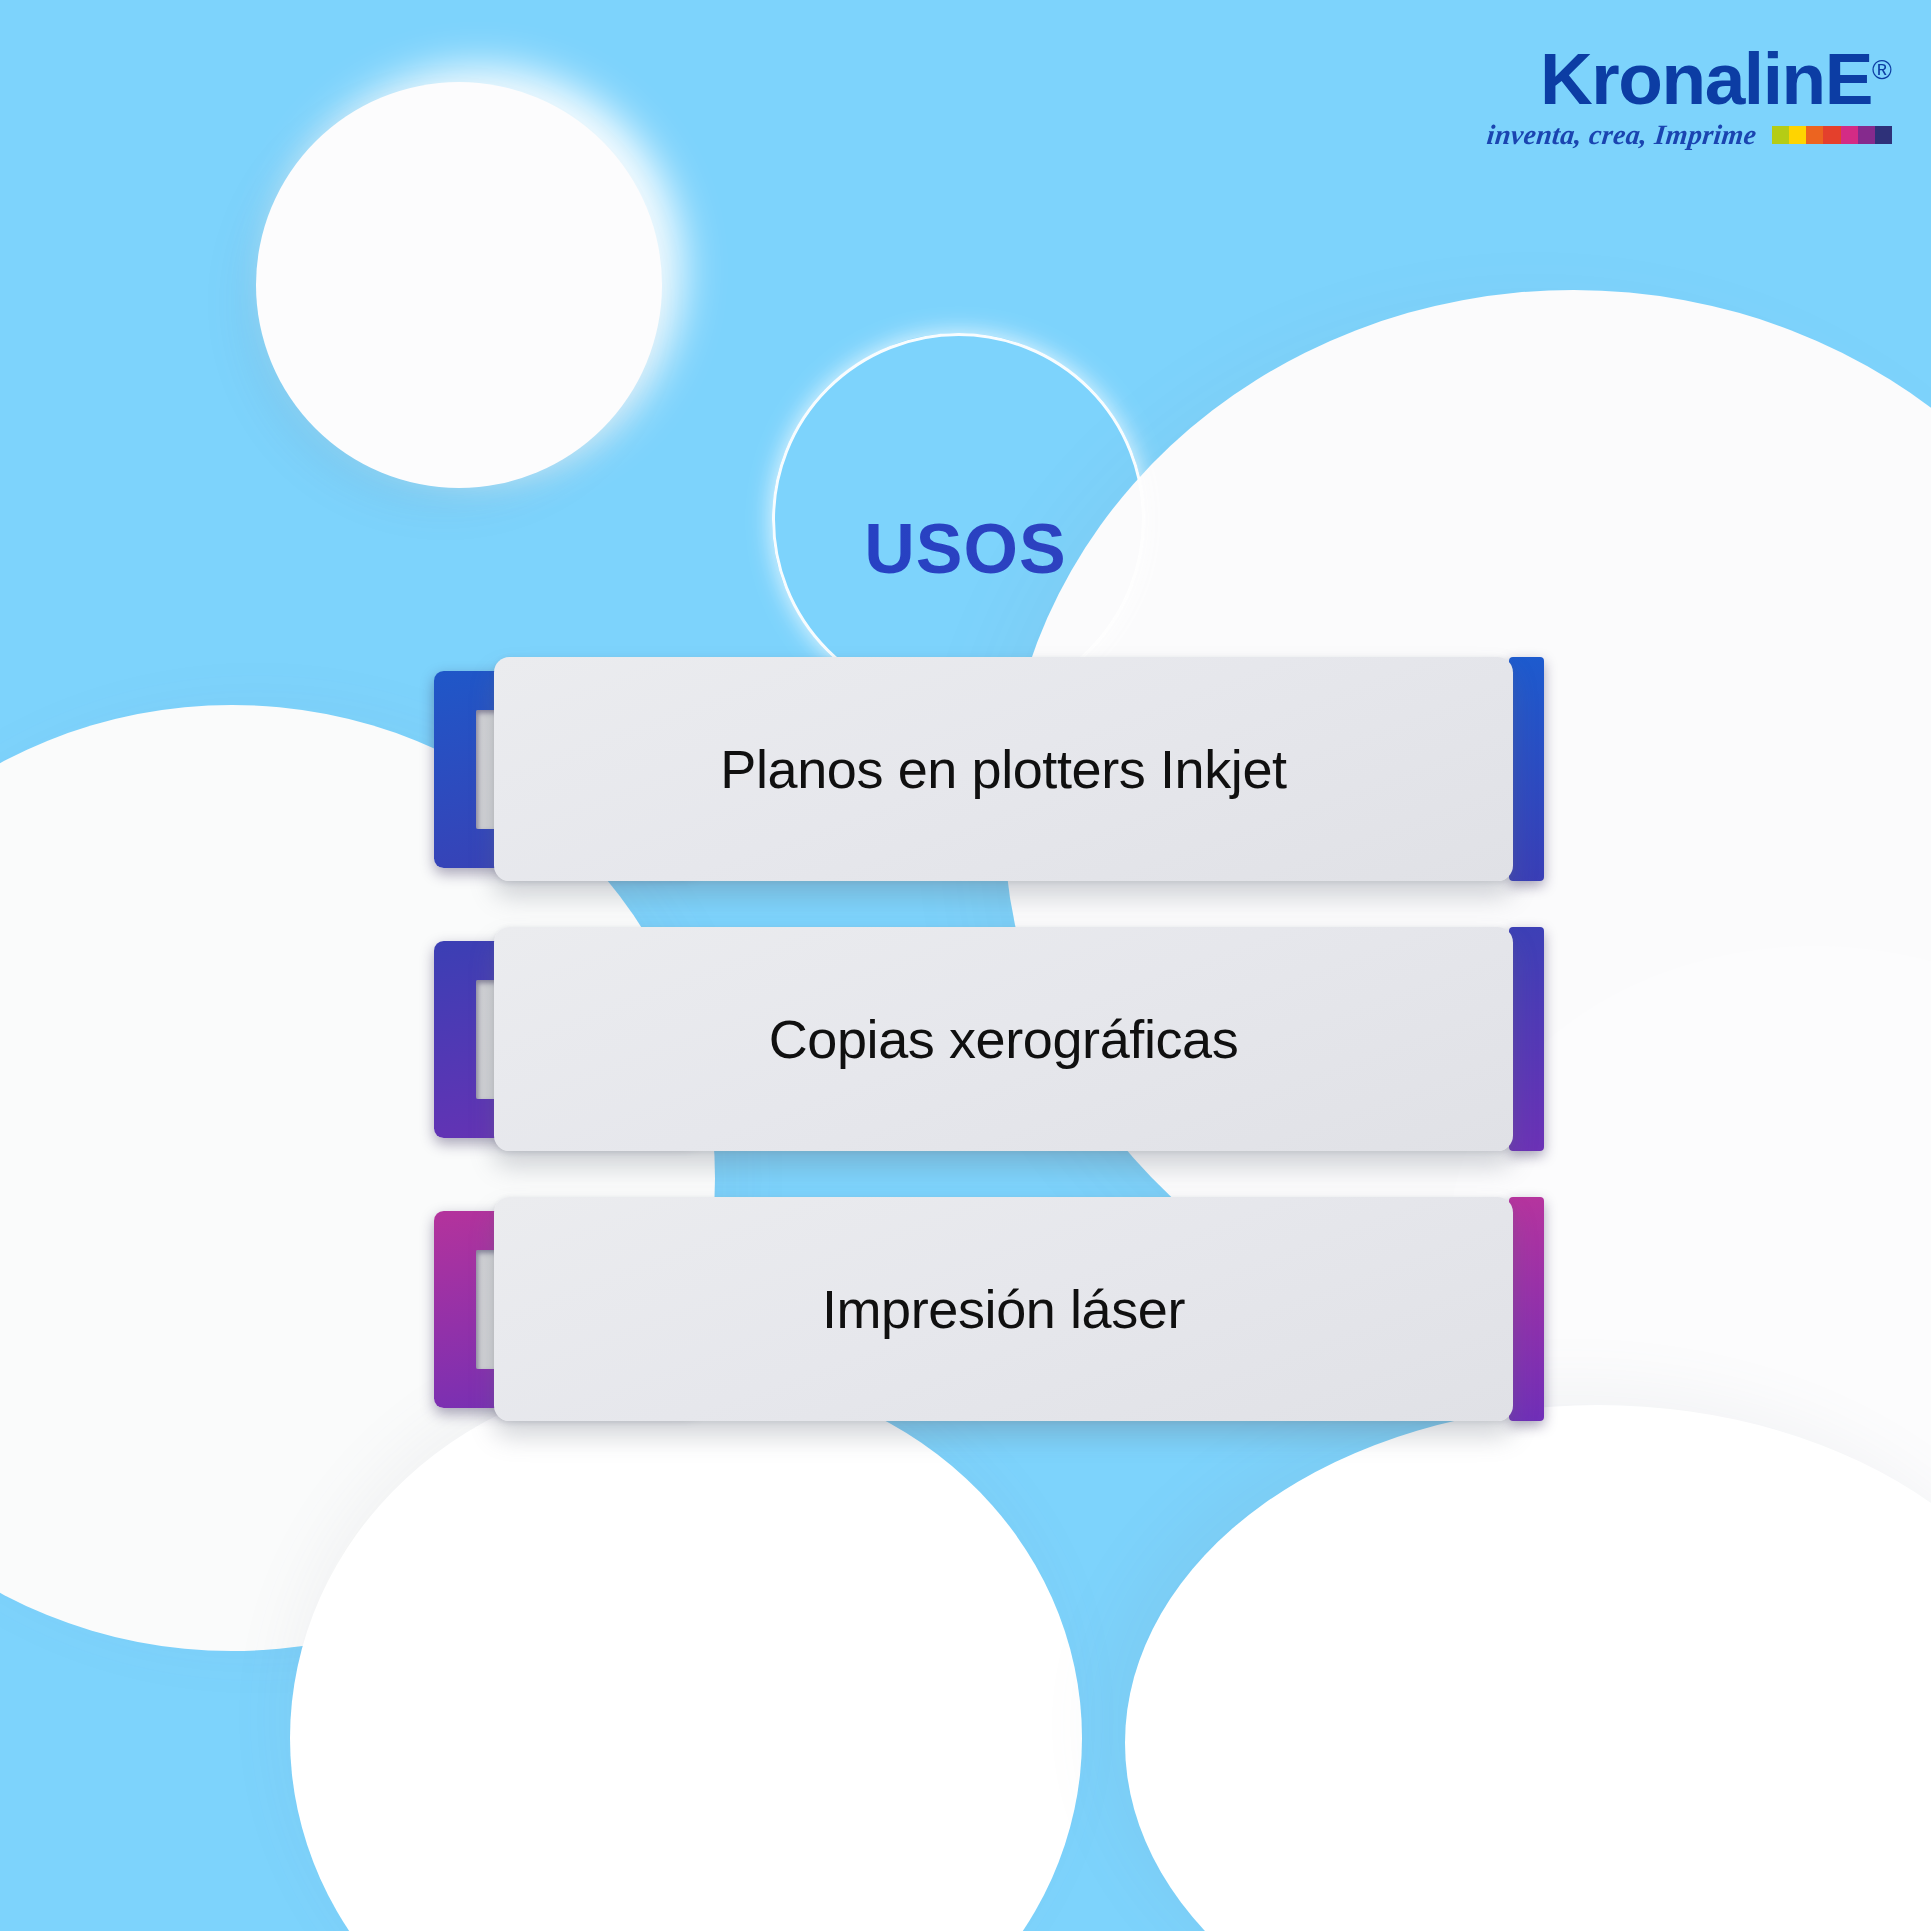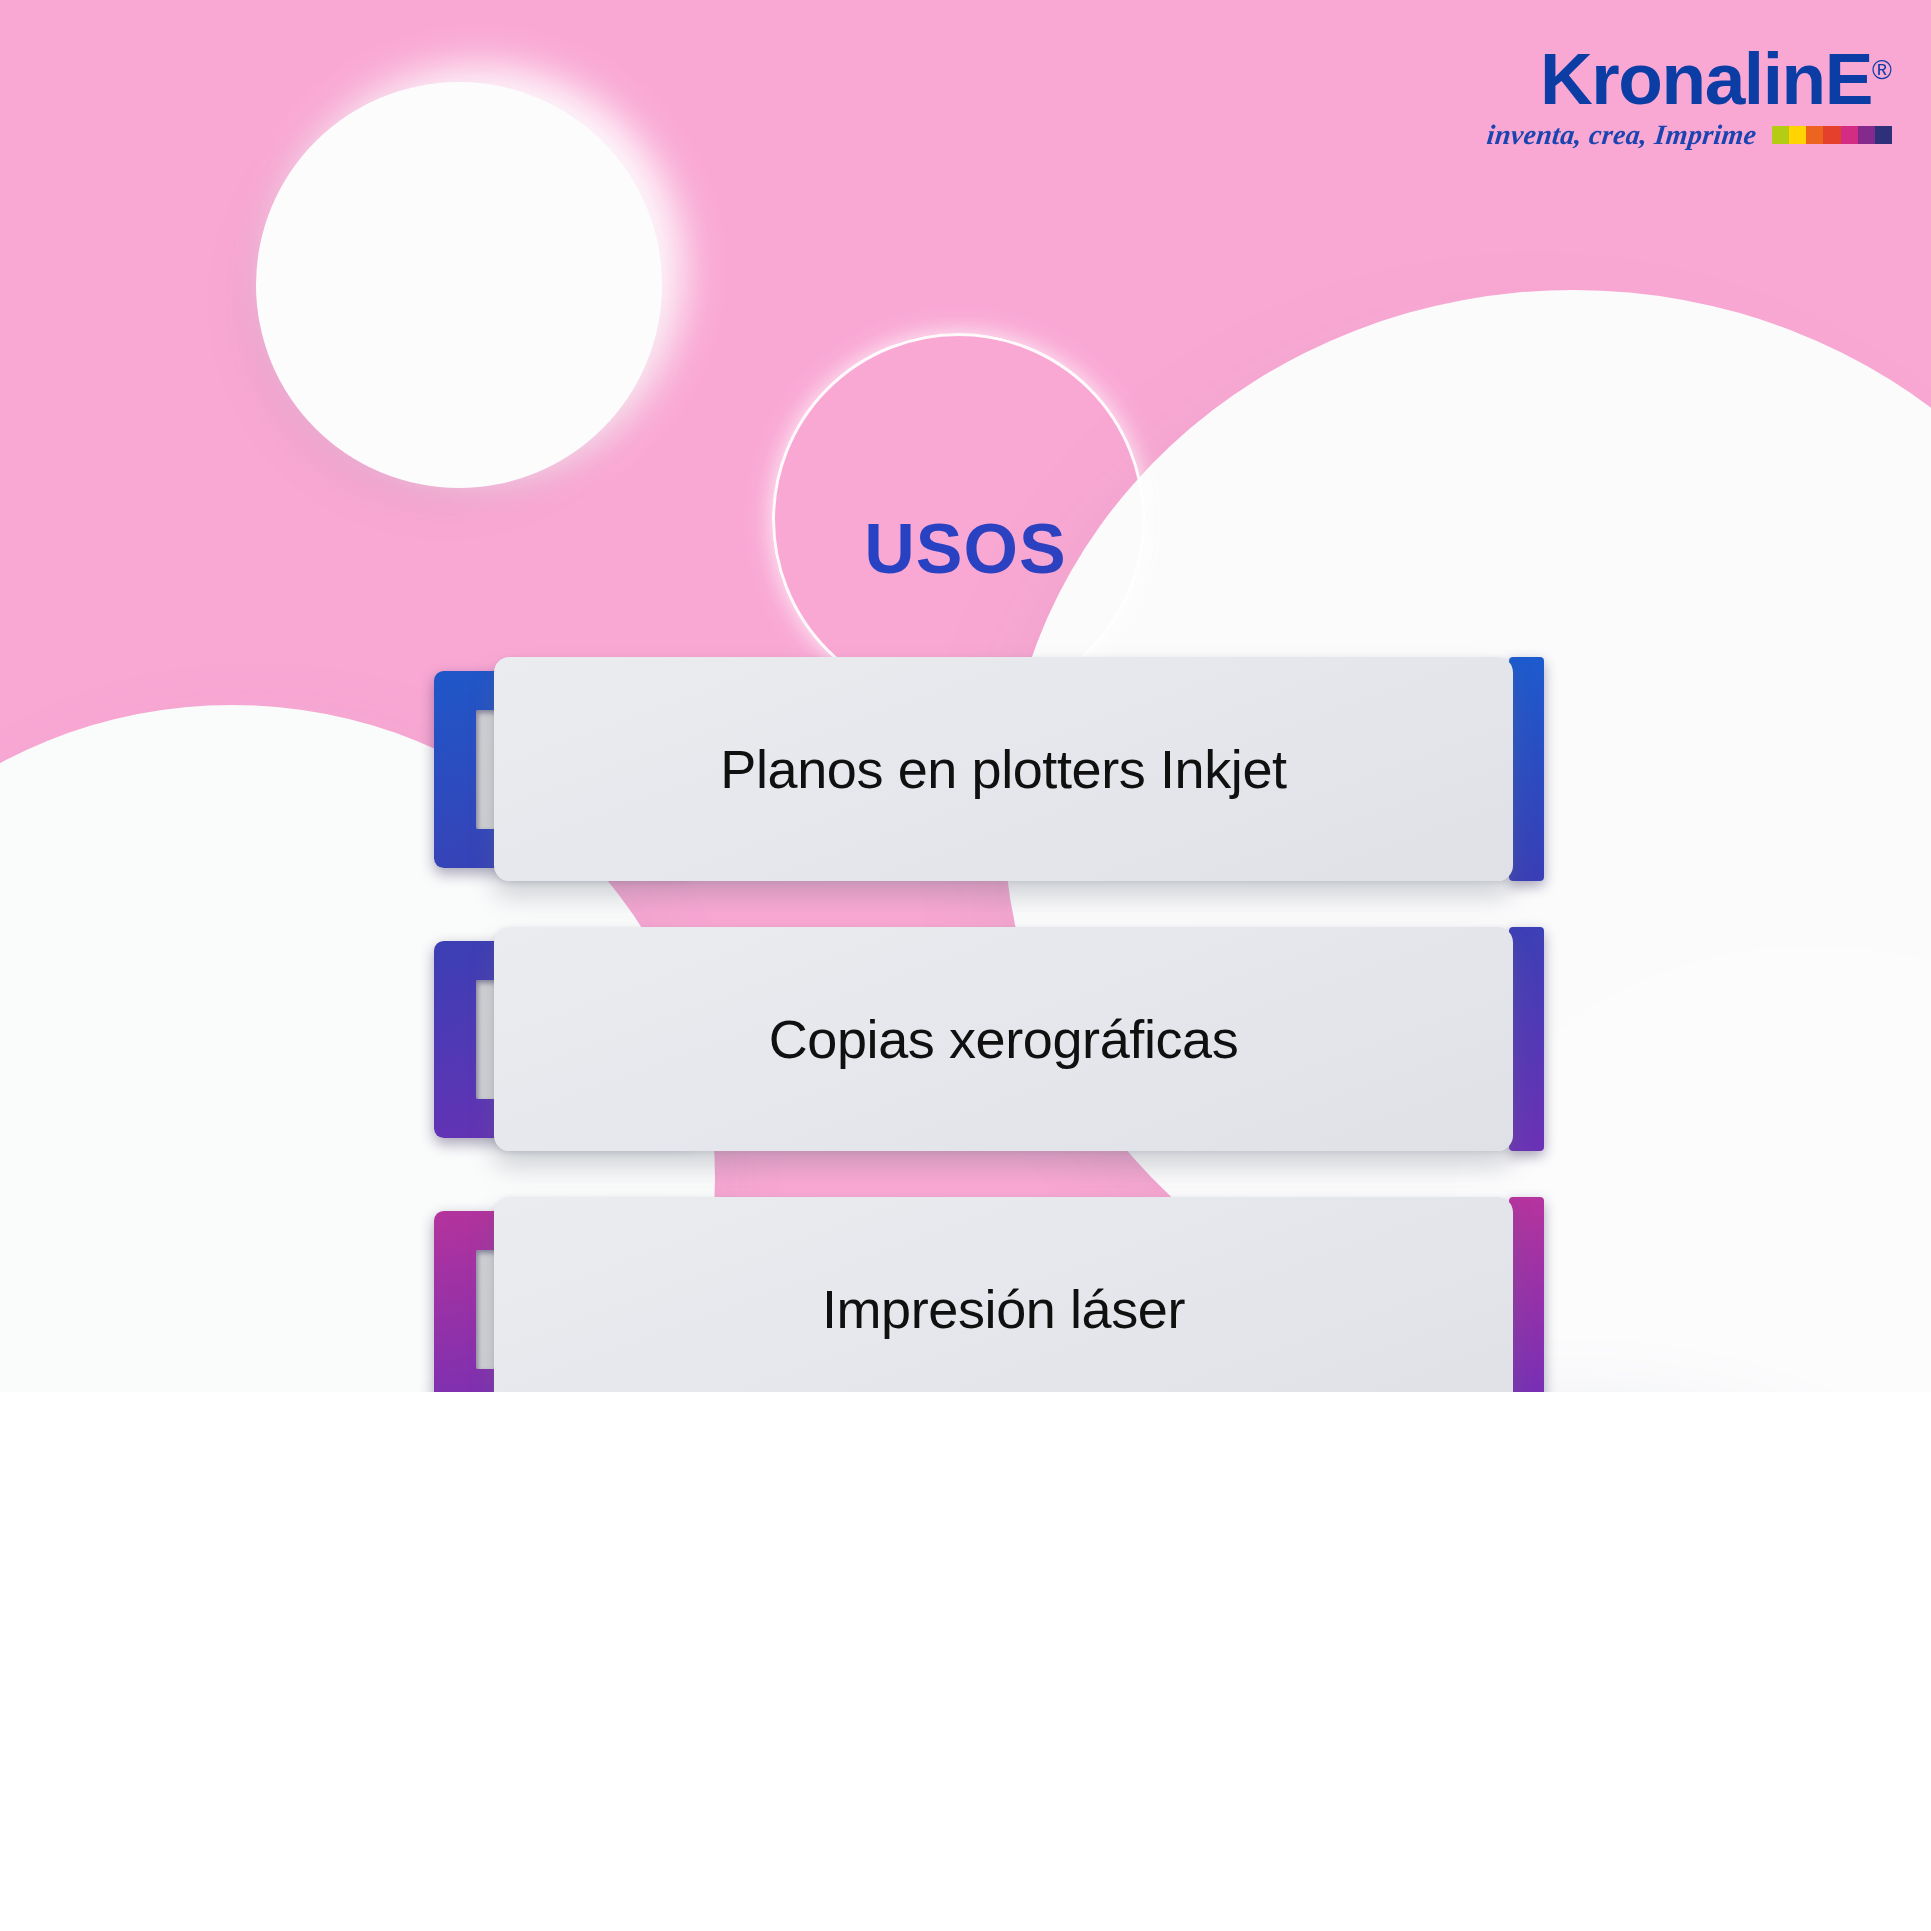--- a/index.html
+++ b/index.html
@@ -15,8 +15,8 @@
   #stage {
     position: relative;
     width: 1931px;
-    height: 1392px;
-    background: #f9a8d4;
+    height: 1931px;
+    background: #7dd3fc;
     overflow: hidden;
   }
 

